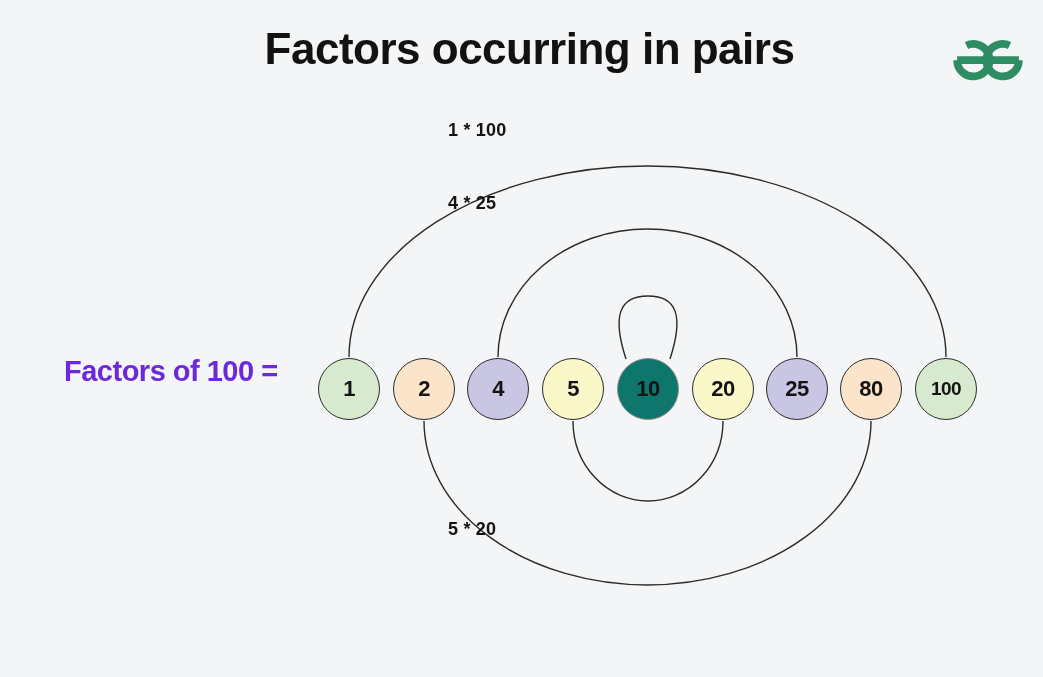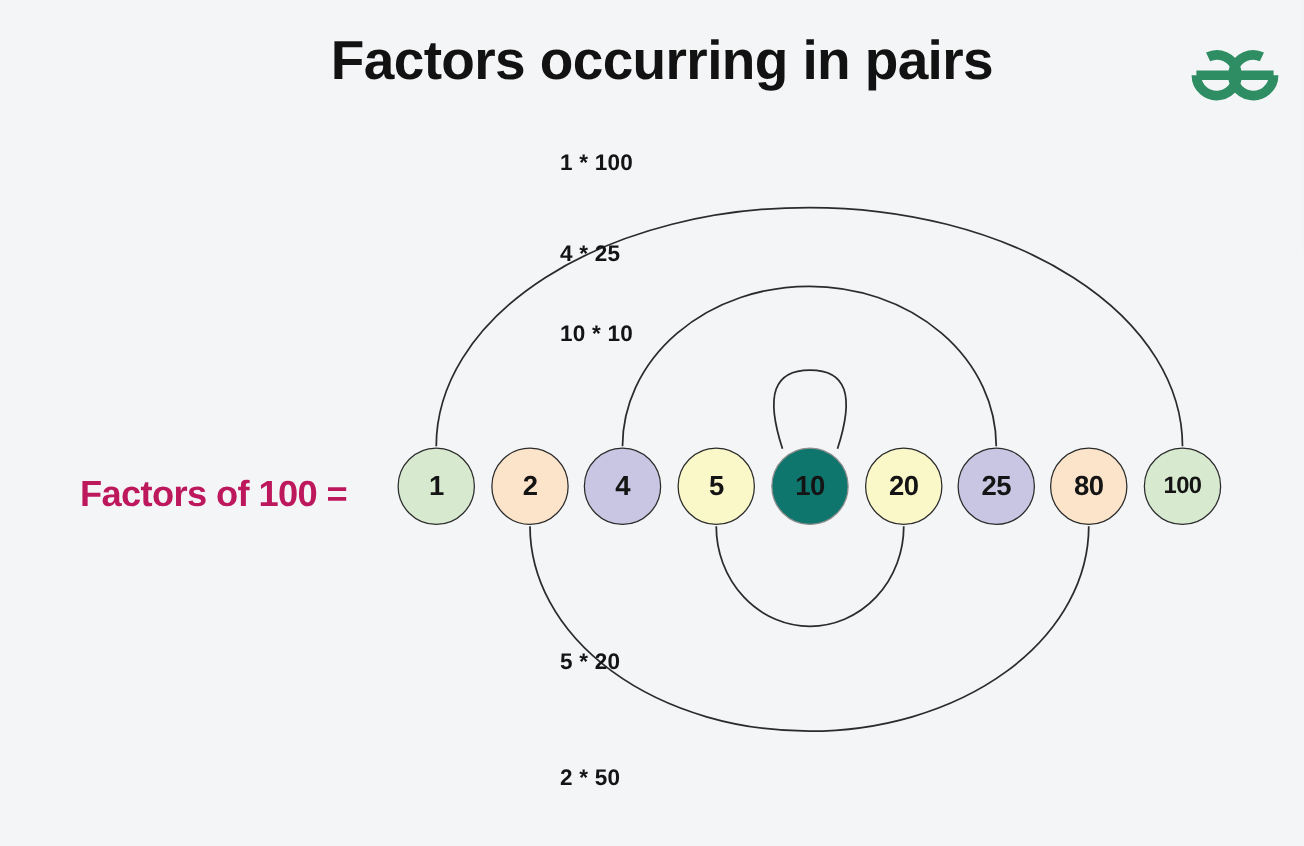--- a/index.html
+++ b/index.html
@@ -133,7 +133,6 @@
 
   <div class="pair-label pl-1x100">1 * 100</div>
   <div class="pair-label pl-4x25">4 * 25</div>
-  <div class="pair-label pl-10x10">10 * 10</div>
   <div class="pair-label pl-5x20">5 * 20</div>
   <div class="pair-label pl-2x50">2 * 50</div>
 

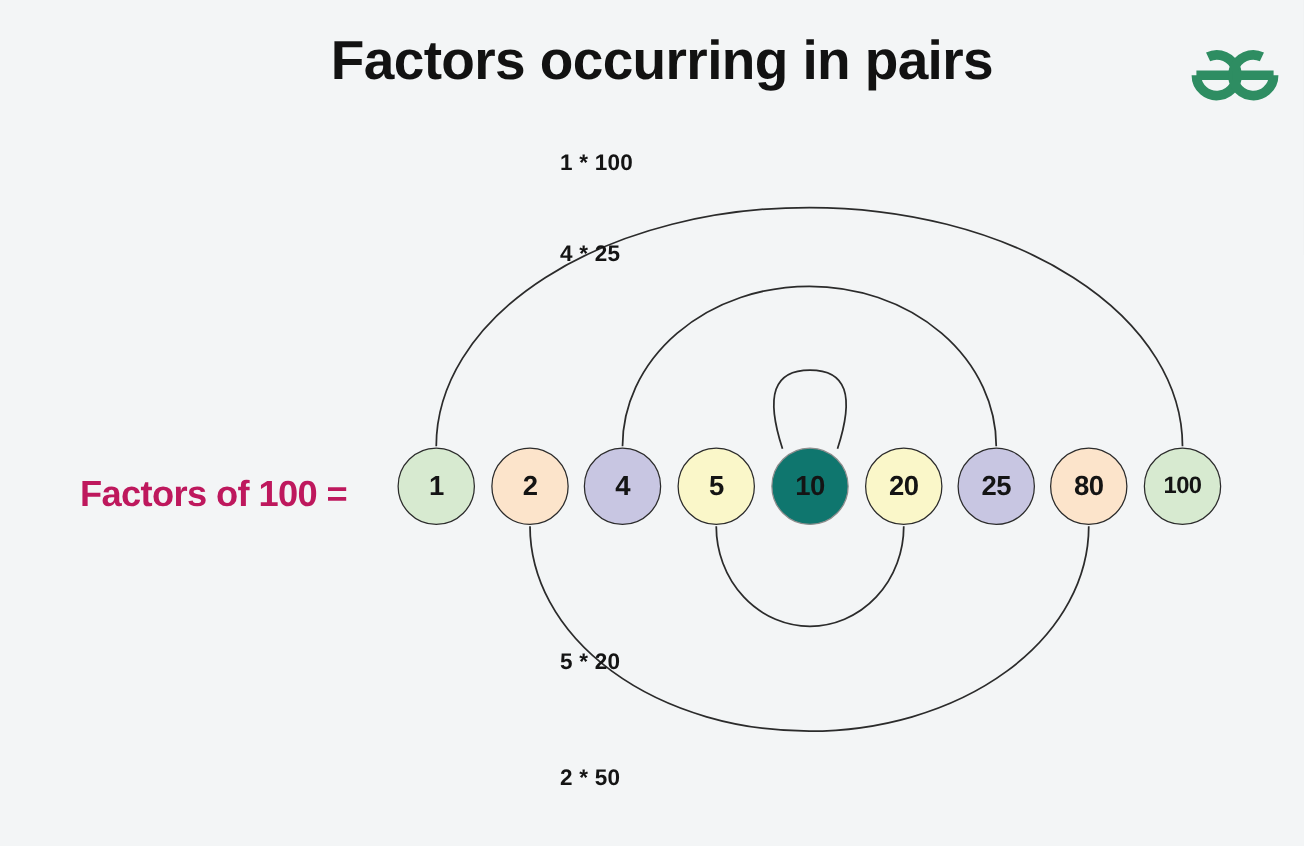--- a/index.html
+++ b/index.html
@@ -31,12 +31,12 @@
   }
   .row-label{
     position:absolute;
-    left:64px; top:380px;
+    left:64px; top:355px;
     width:248px;
     font-size:29px;
     font-weight:800;
     letter-spacing:-0.5px;
-    color:#be185d;
+    color:#6d28d9;
     white-space:nowrap;
   }
   .arcs{

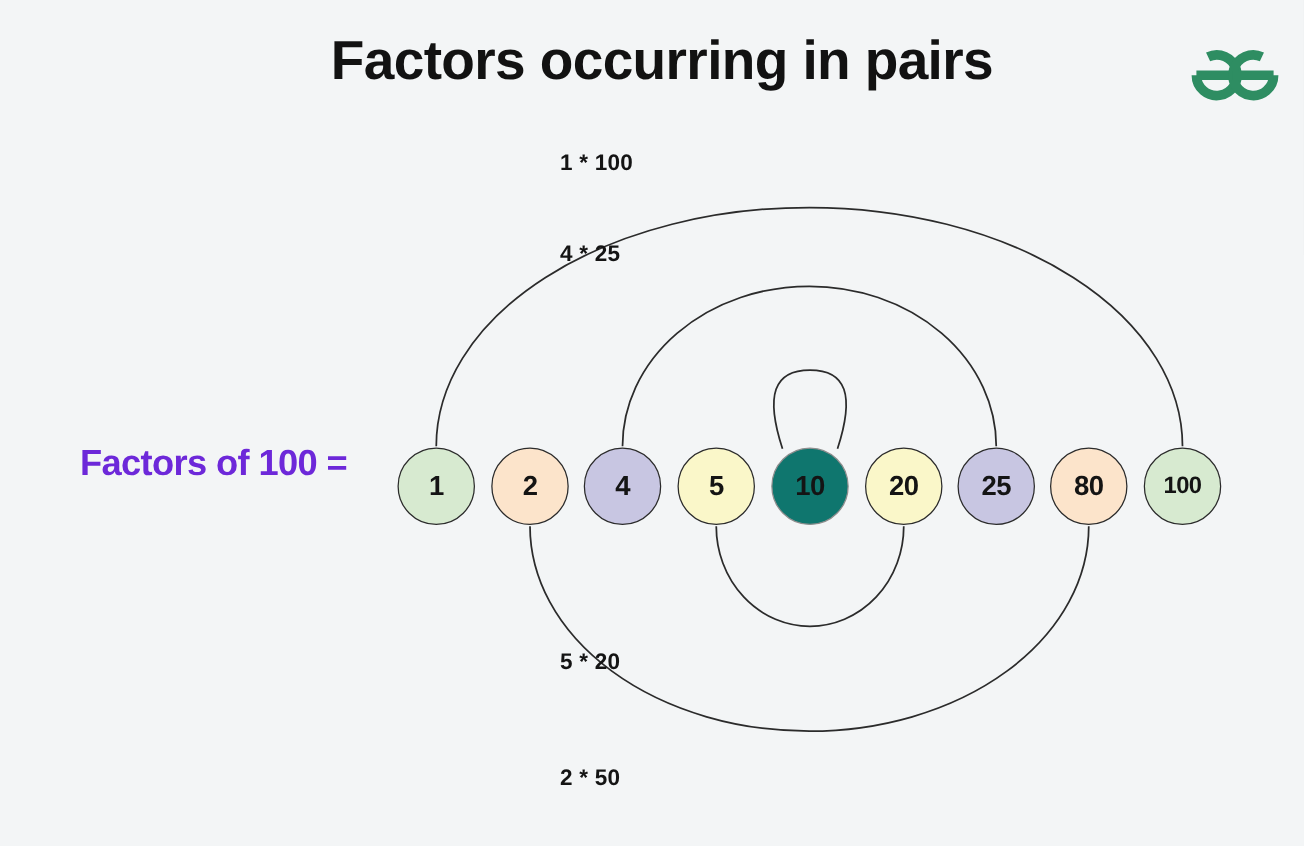--- a/index.html
+++ b/index.html
@@ -134,7 +134,6 @@
   <div class="pair-label pl-1x100">1 * 100</div>
   <div class="pair-label pl-4x25">4 * 25</div>
   <div class="pair-label pl-5x20">5 * 20</div>
-  <div class="pair-label pl-2x50">2 * 50</div>
 
 </div>
 

